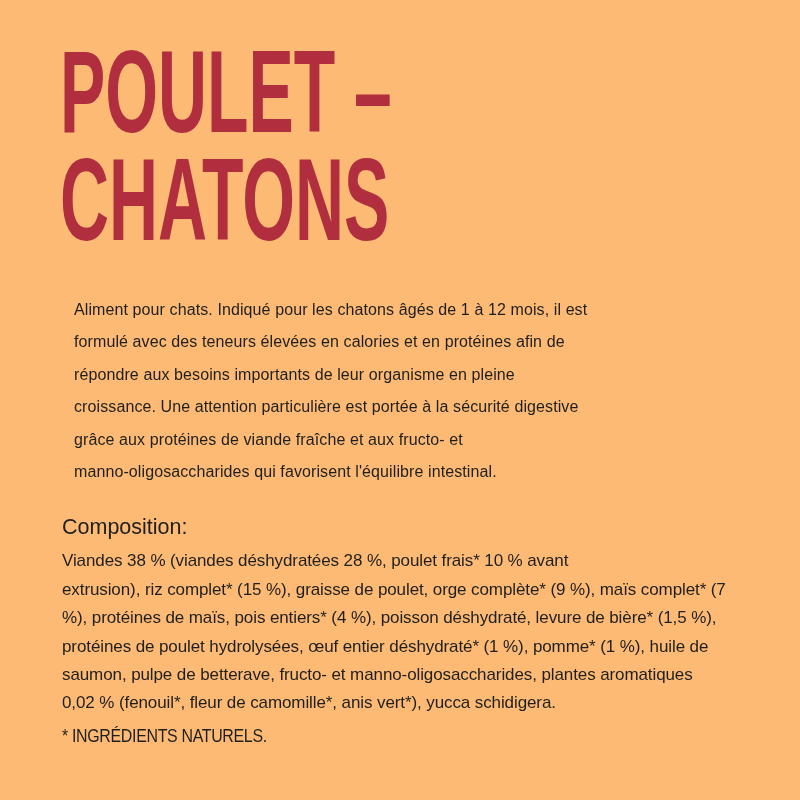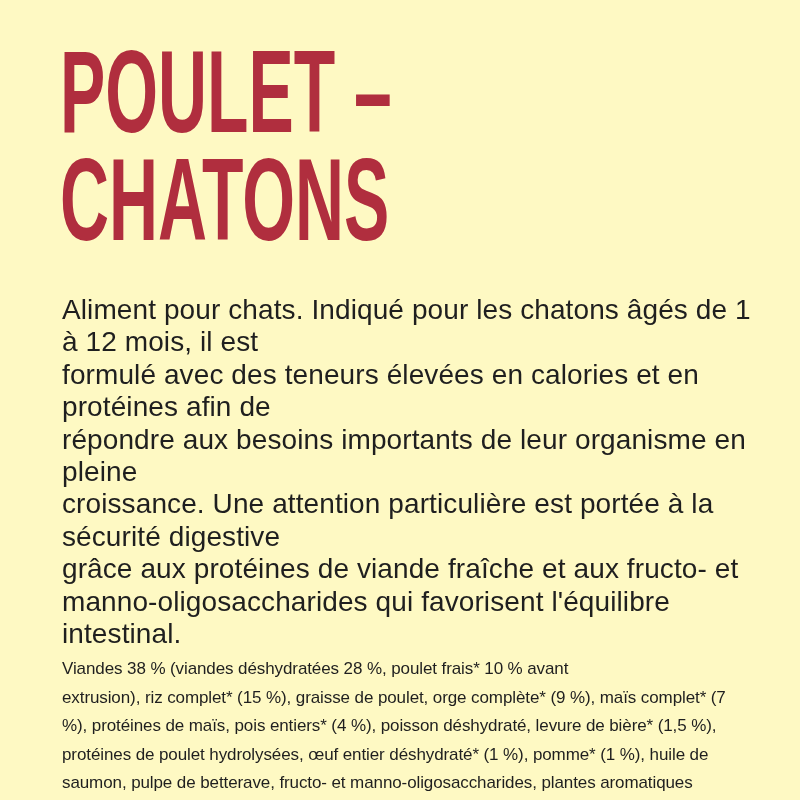--- a/index.html
+++ b/index.html
@@ -11,7 +11,7 @@
     position: relative;
     width: 800px;
     height: 800px;
-    background: #fef9c3;
+    background: #fdba74;
     box-sizing: border-box;
     padding: 40px 50px 0 62px;
     overflow: hidden;

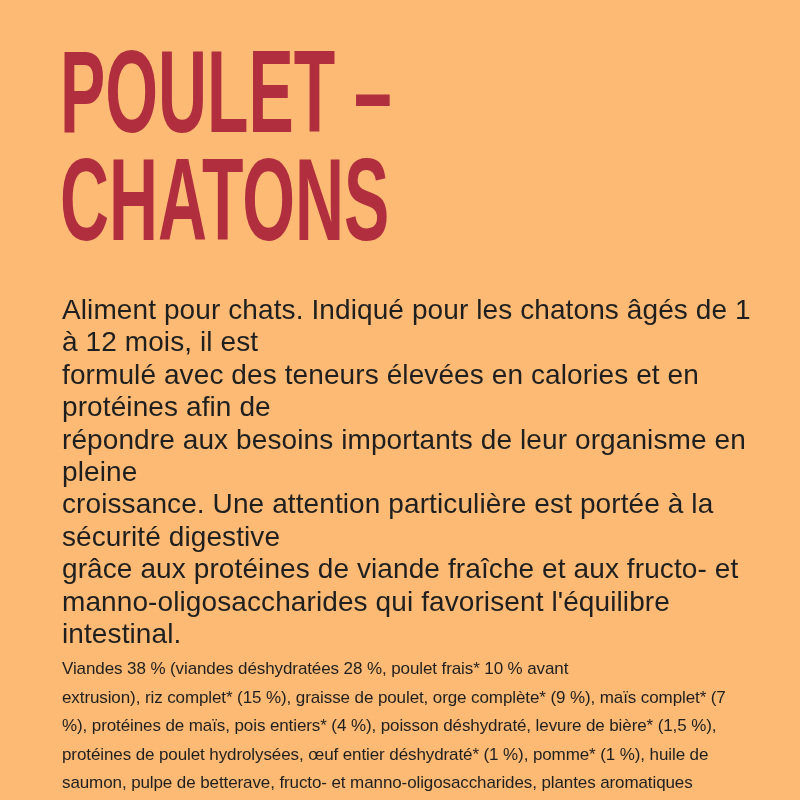--- a/index.html
+++ b/index.html
@@ -38,9 +38,9 @@
   }
   
   .description {
-    margin: 38px 0 0 0;
+    margin: 38px 0 0 12px;
     width: 692px;
-    font-size: 28px;
+    font-size: 16px;
     line-height: 32.4px;
     white-space: pre-line;
     color: #1f1f1f;

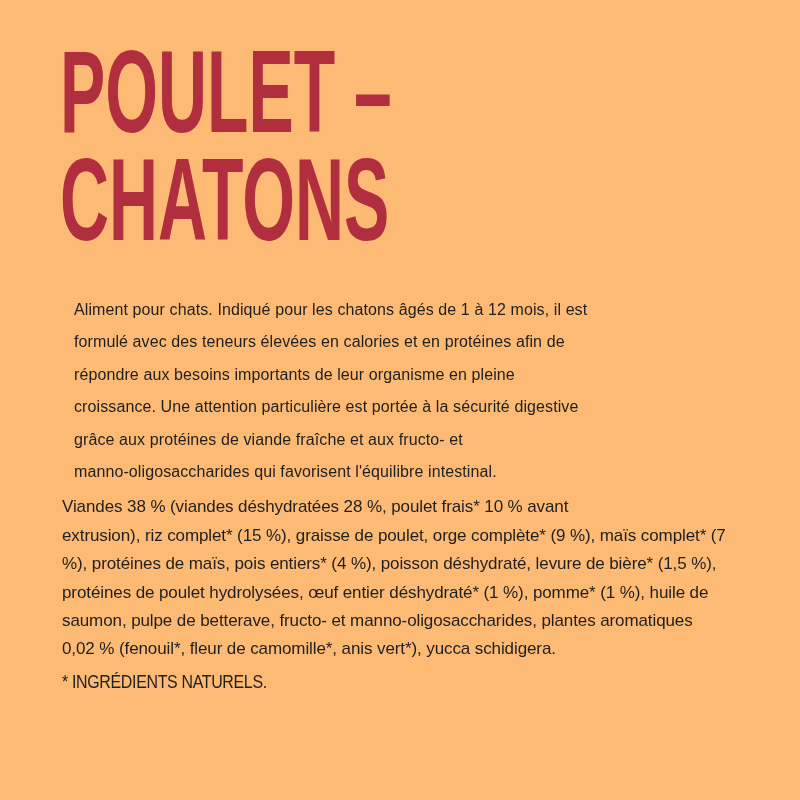--- a/index.html
+++ b/index.html
@@ -94,6 +94,7 @@
 grâce aux protéines de viande fraîche et aux fructo- et
 manno-oligosaccharides qui favorisent l'équilibre intestinal.</p>
 
+  <h2 class="comp-heading">Composition:</h2>
 
   <p class="comp-text">Viandes 38 % (viandes déshydratées 28 %, poulet frais* 10 % avant
 extrusion), riz complet* (15 %), graisse de poulet, orge complète* (9 %), maïs complet* (7

